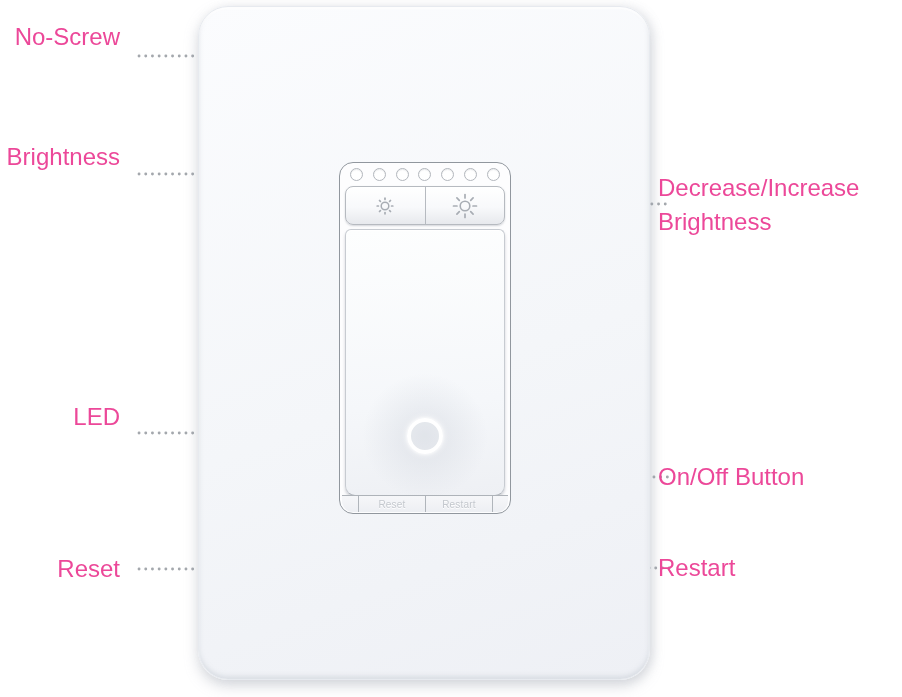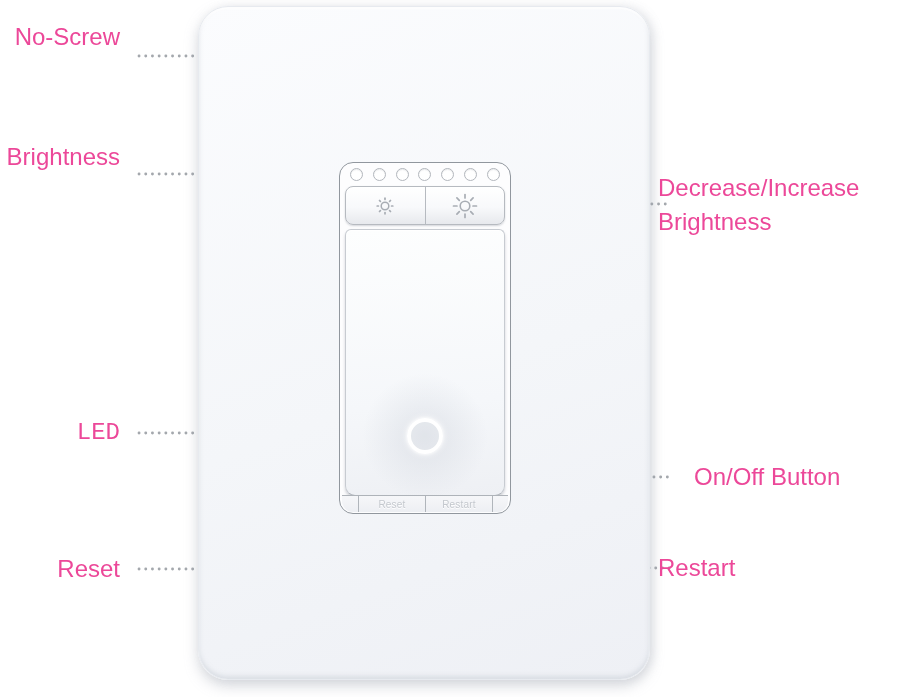--- a/index.html
+++ b/index.html
@@ -81,7 +81,7 @@
   .callout.right{left:658px;text-align:left;}
   .co-face{top:20px;}
   .co-bright{top:140px;}
-  .co-led{top:416px;font-family:Liberation Mono, monospace;}
+  .co-led{top:400px;}
   .co-reset{top:552px;}
   .co-decrease{top:171px;}
   .co-onoff{top:460px;margin-left:36px;}

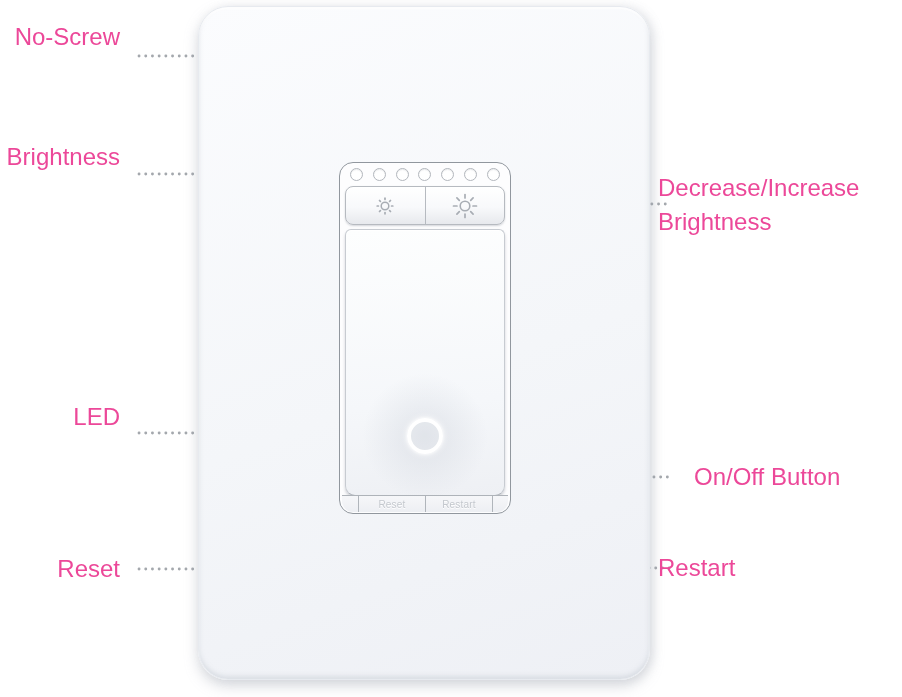--- a/index.html
+++ b/index.html
@@ -84,7 +84,7 @@
   .co-led{top:400px;}
   .co-reset{top:552px;}
   .co-decrease{top:171px;}
-  .co-onoff{top:460px;margin-left:36px;}
+  .co-onoff{top:460px;}
   .co-restart{top:551px;}
 </style>
 </head>

